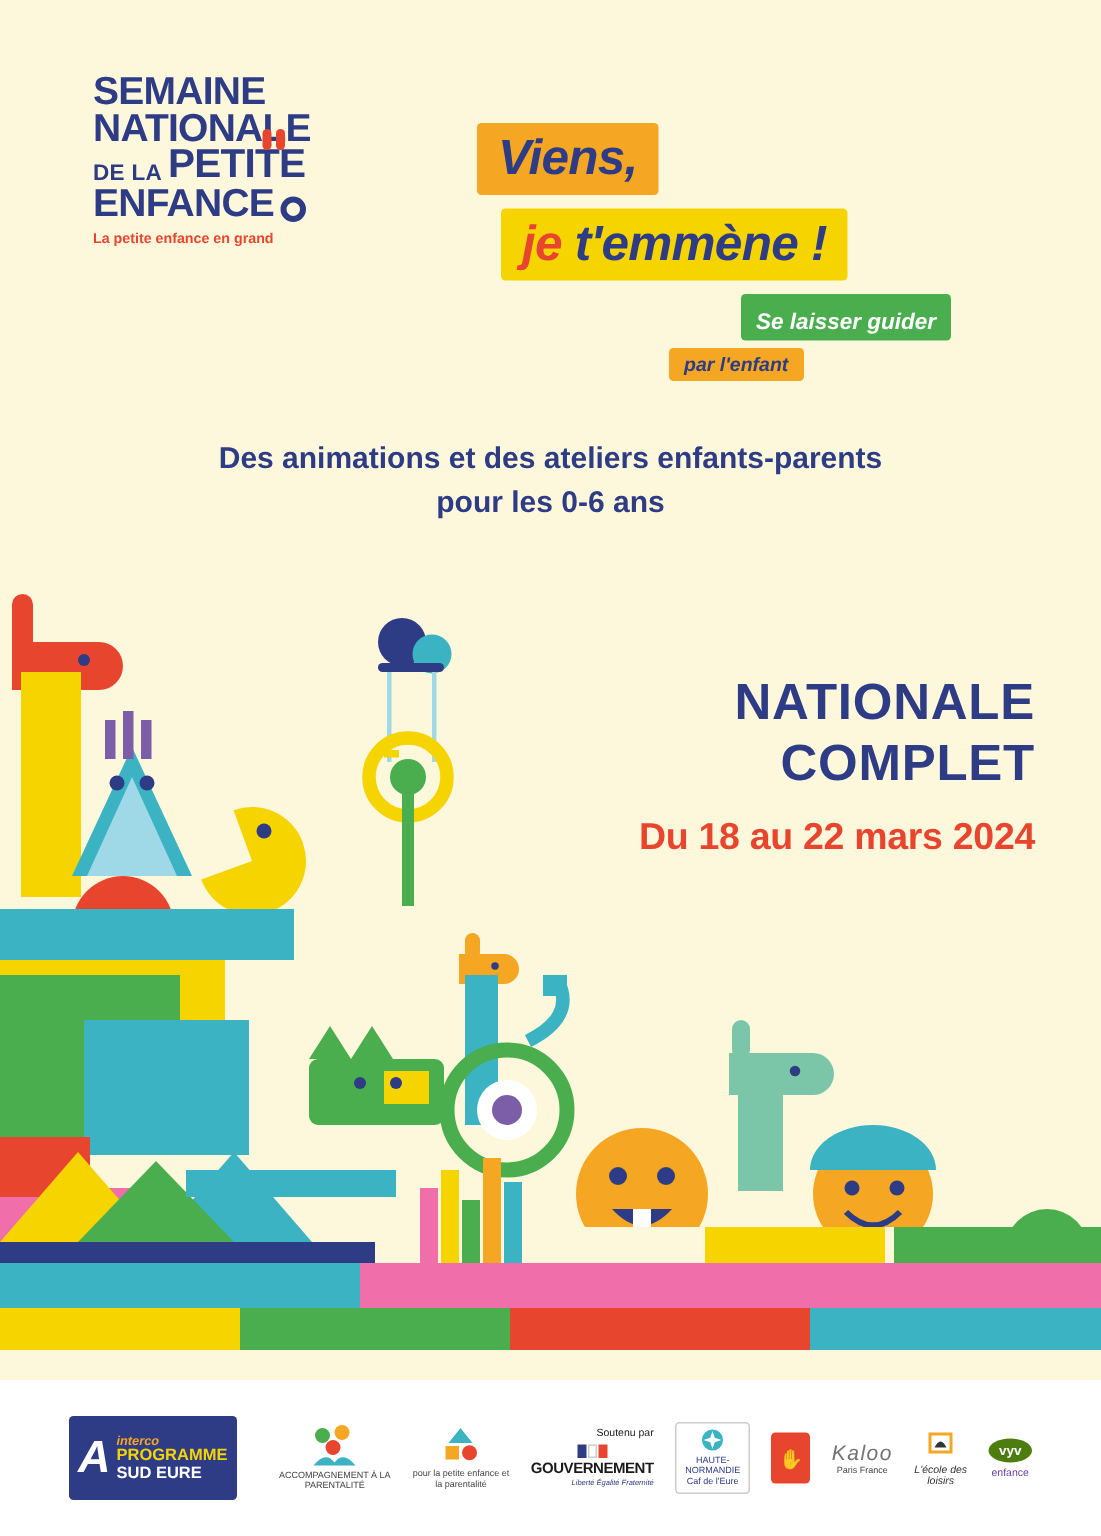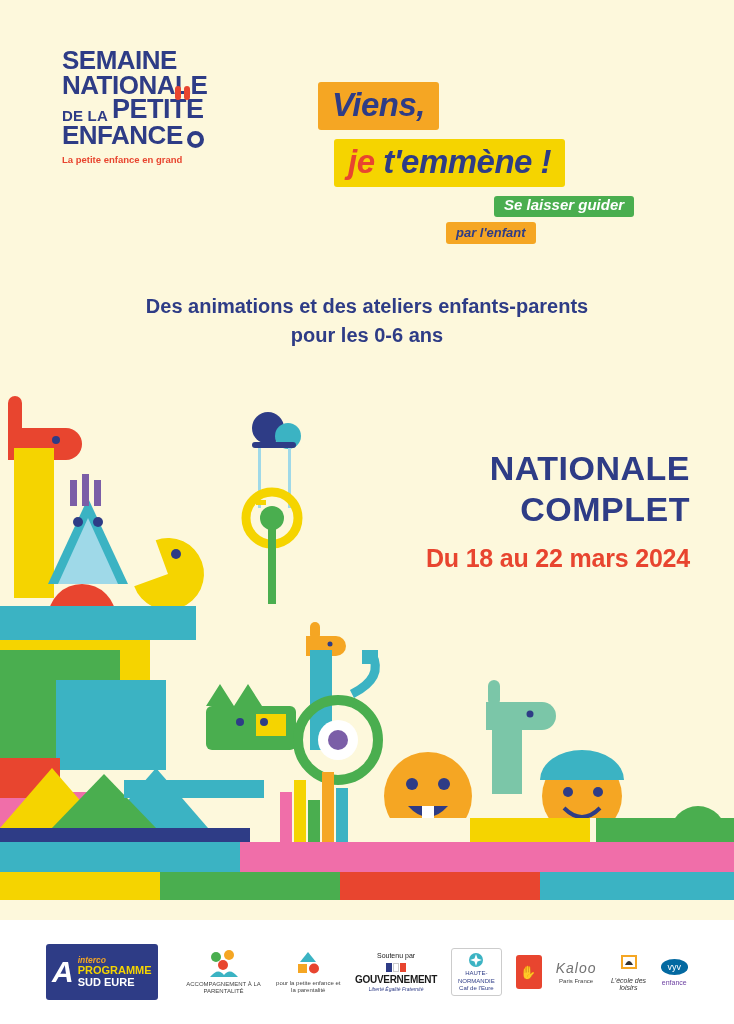--- a/index.html
+++ b/index.html
@@ -42,7 +42,7 @@
   }
   .sl2 .je { color: #E8452F; }
   .sl3 {
-    background: #4AAE4F; color: #FFFFFF; font-size: 15px; padding: 0 10px 4px 10px;
+    background: #4AAE4F; color: #FFFFFF; font-size: 15px; padding: 10px 10px 4px 10px;
     border-radius: 3px; margin-top: 9px; margin-left: 176px;
   }
   .sl4 {

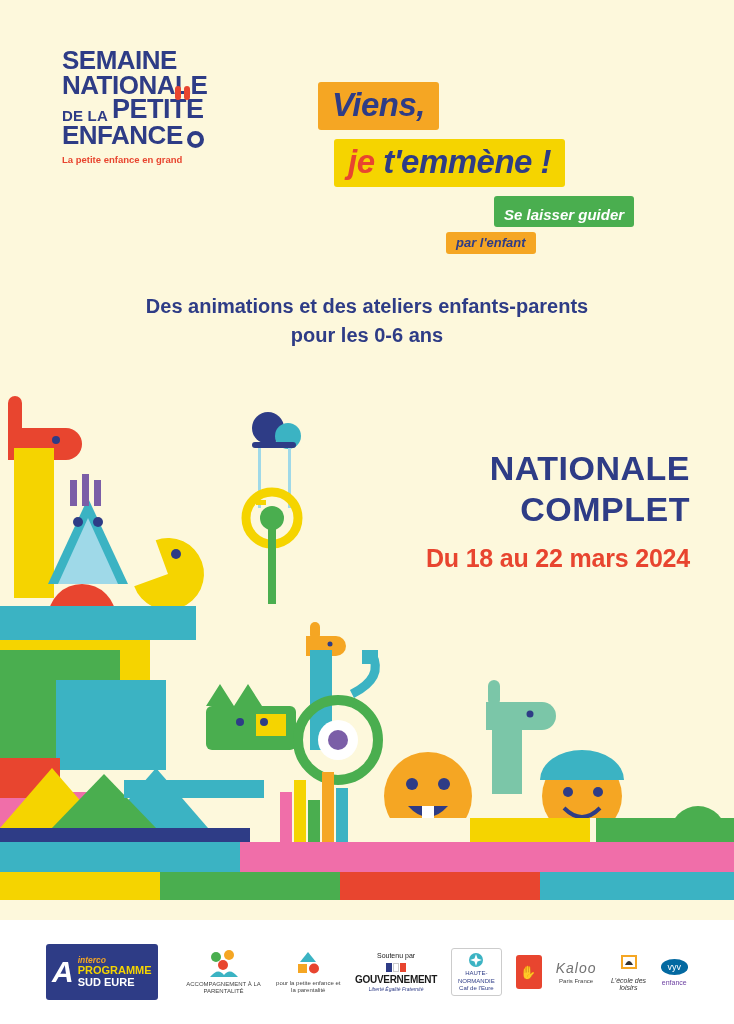--- a/index.html
+++ b/index.html
@@ -89,7 +89,7 @@
   .kaloo { font-size:14px; color:#737373; font-style:italic; letter-spacing:1px;}
   .edl { font-size:7px; color:#333; text-align:center; font-style:italic;}
   .vyv { display:flex; flex-direction:column; align-items:center; }
-  .vyv .mark { background:#0369a1; color:#fff; border-radius:50%; padding:3px 7px; font-size:9px; font-weight:normal;}
+  .vyv .mark { background:#4d7c0f; color:#fff; border-radius:50%; padding:3px 7px; font-size:9px; font-weight:bold;}
   .vyv .lbl { font-size:7px; color:#6B3FA0; margin-top:2px;}
 </style>
 </head>

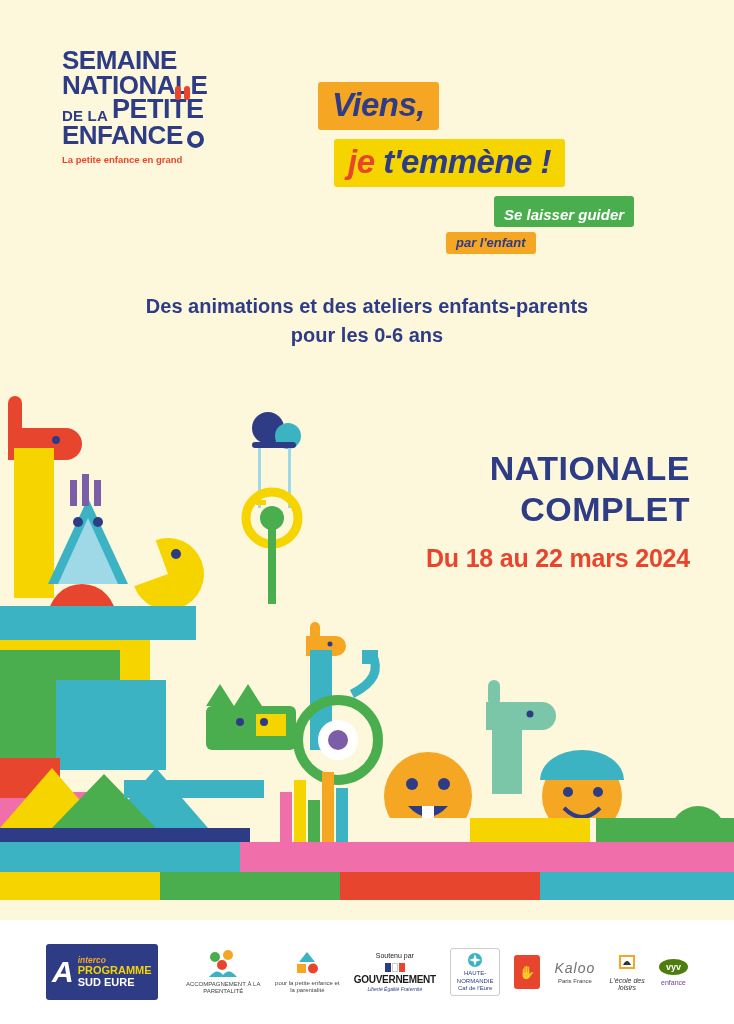--- a/index.html
+++ b/index.html
@@ -81,7 +81,7 @@
   .partner { text-align:center; font-size: 6px; color:#444; line-height:1.15; }
   .spacer { flex: 1; }
   .p-box { display:flex; flex-direction:column; align-items:center; justify-content:center; gap:2px;}
-  .rf { font-size:7px; color:#1a1a1a; text-align:center; line-height:1.2;}
+  .rf { font-size:7px; color:#1a1a1a; text-align:right; line-height:1.2;}
   .rf .gv { font-weight:bold; font-size:10px; letter-spacing:-0.3px;}
   .rf .dev { font-size:5px; color:#2E3C86; font-style:italic;}
   .caf { border:1px solid #ccc; border-radius:3px; padding:3px 6px; font-size:6px; color:#2E3C86; text-align:center; line-height:1.2;}

